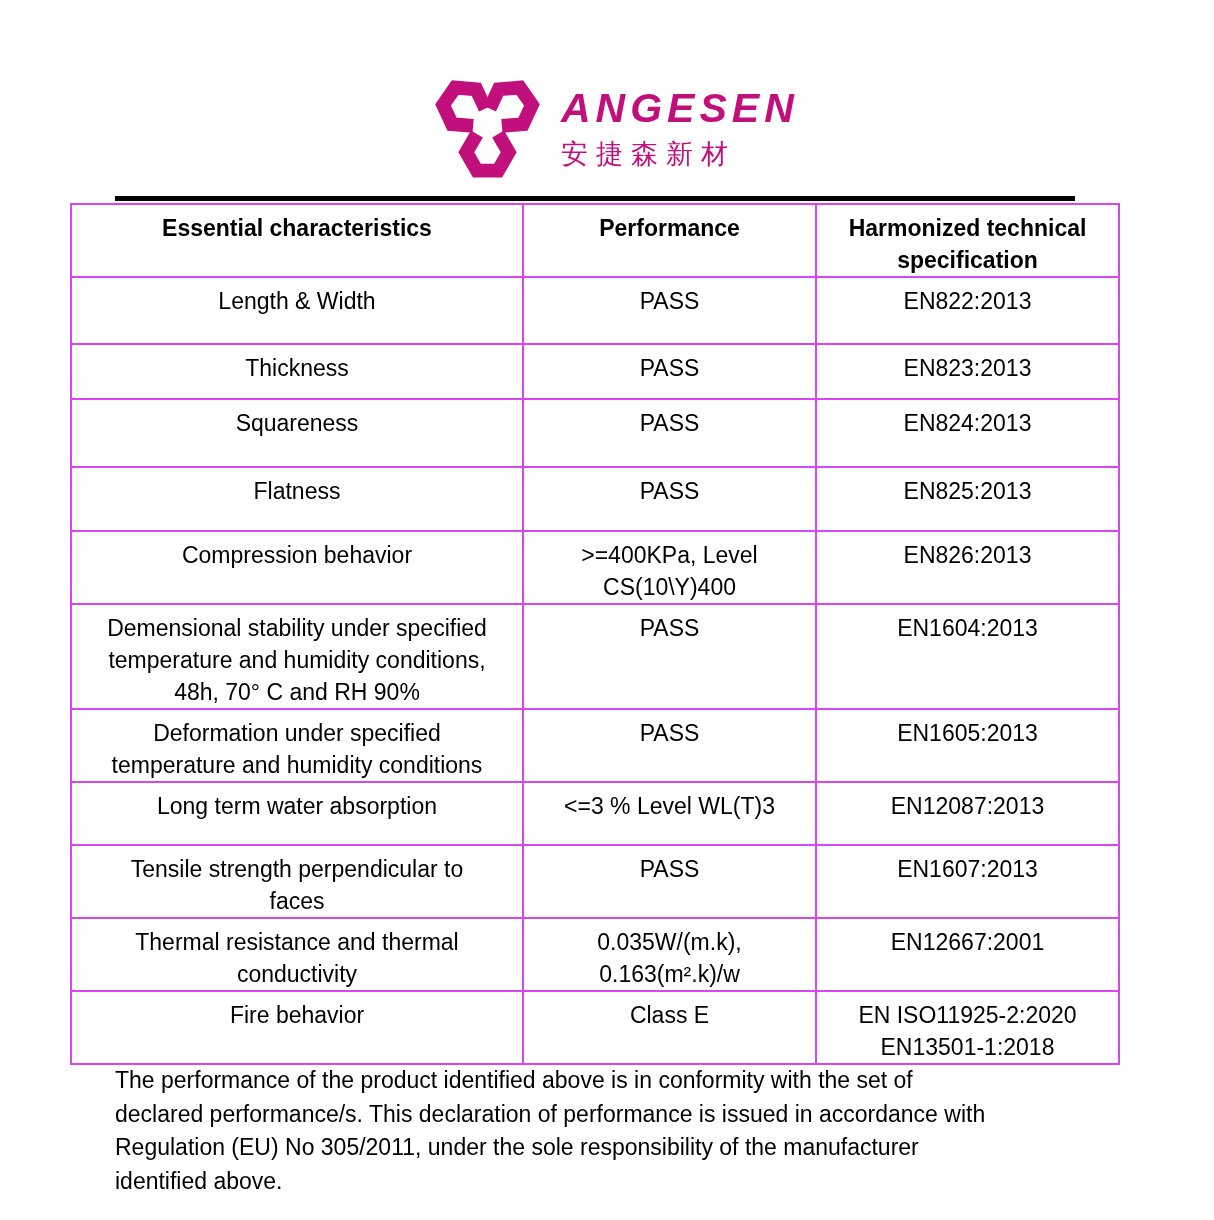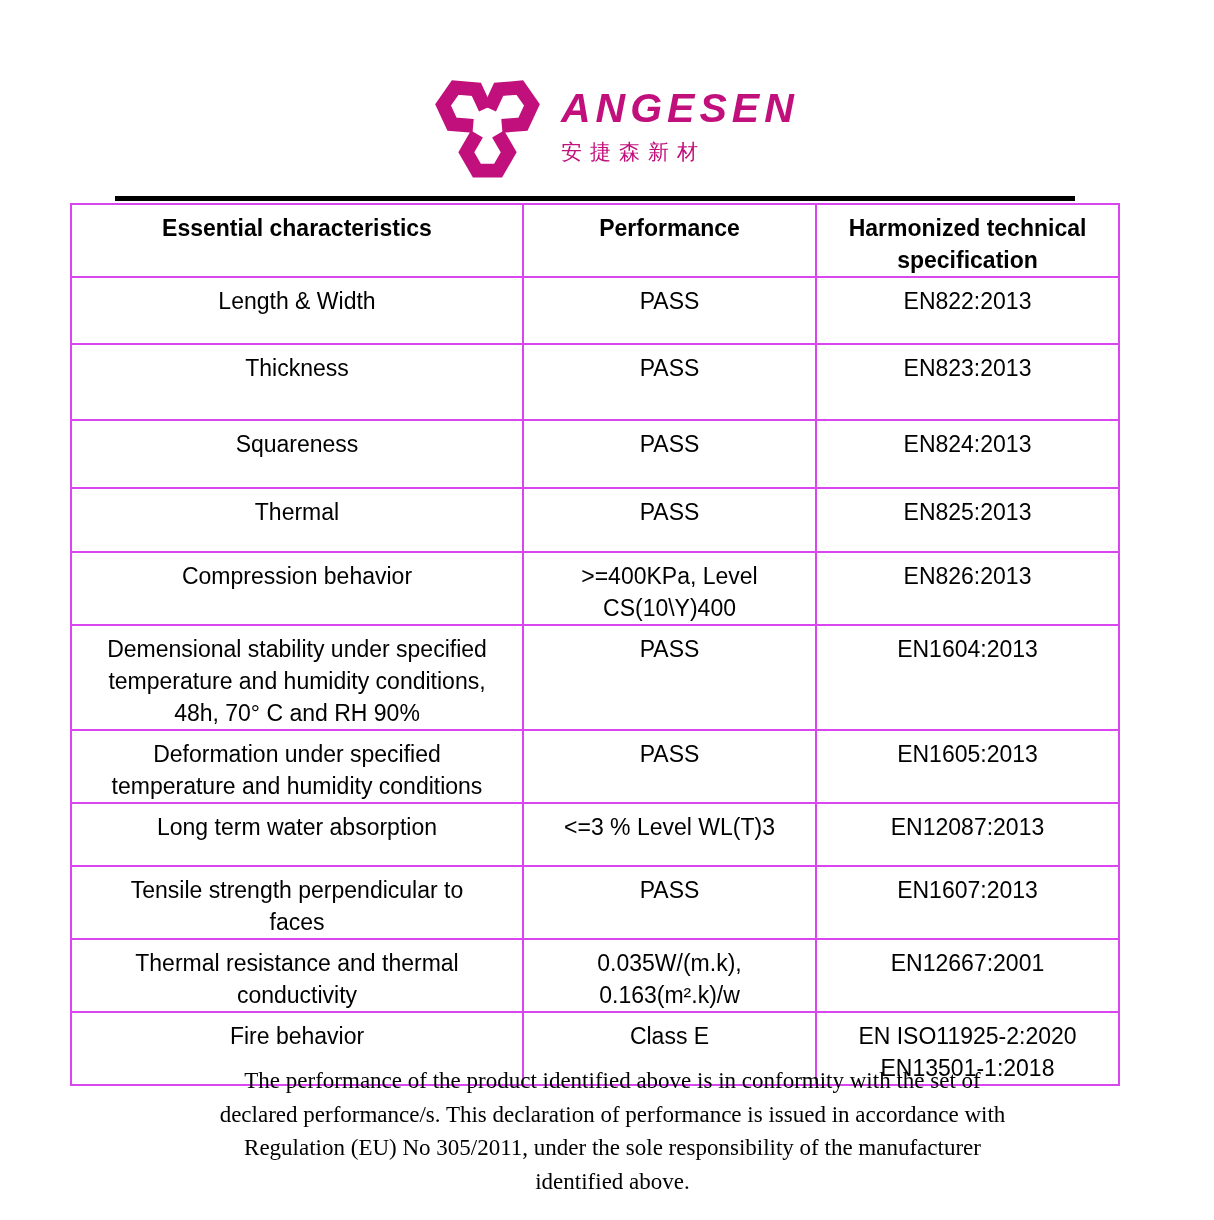--- a/index.html
+++ b/index.html
@@ -22,7 +22,7 @@
     color: #c1107c; line-height: 1; font-style: italic;
   }
   .brand-cn {
-    font-size: 21px; letter-spacing: 8px;
+    font-size: 27px; letter-spacing: 8px;
     color: #c1107c; line-height: 1; margin-top: 12px;
   }
 

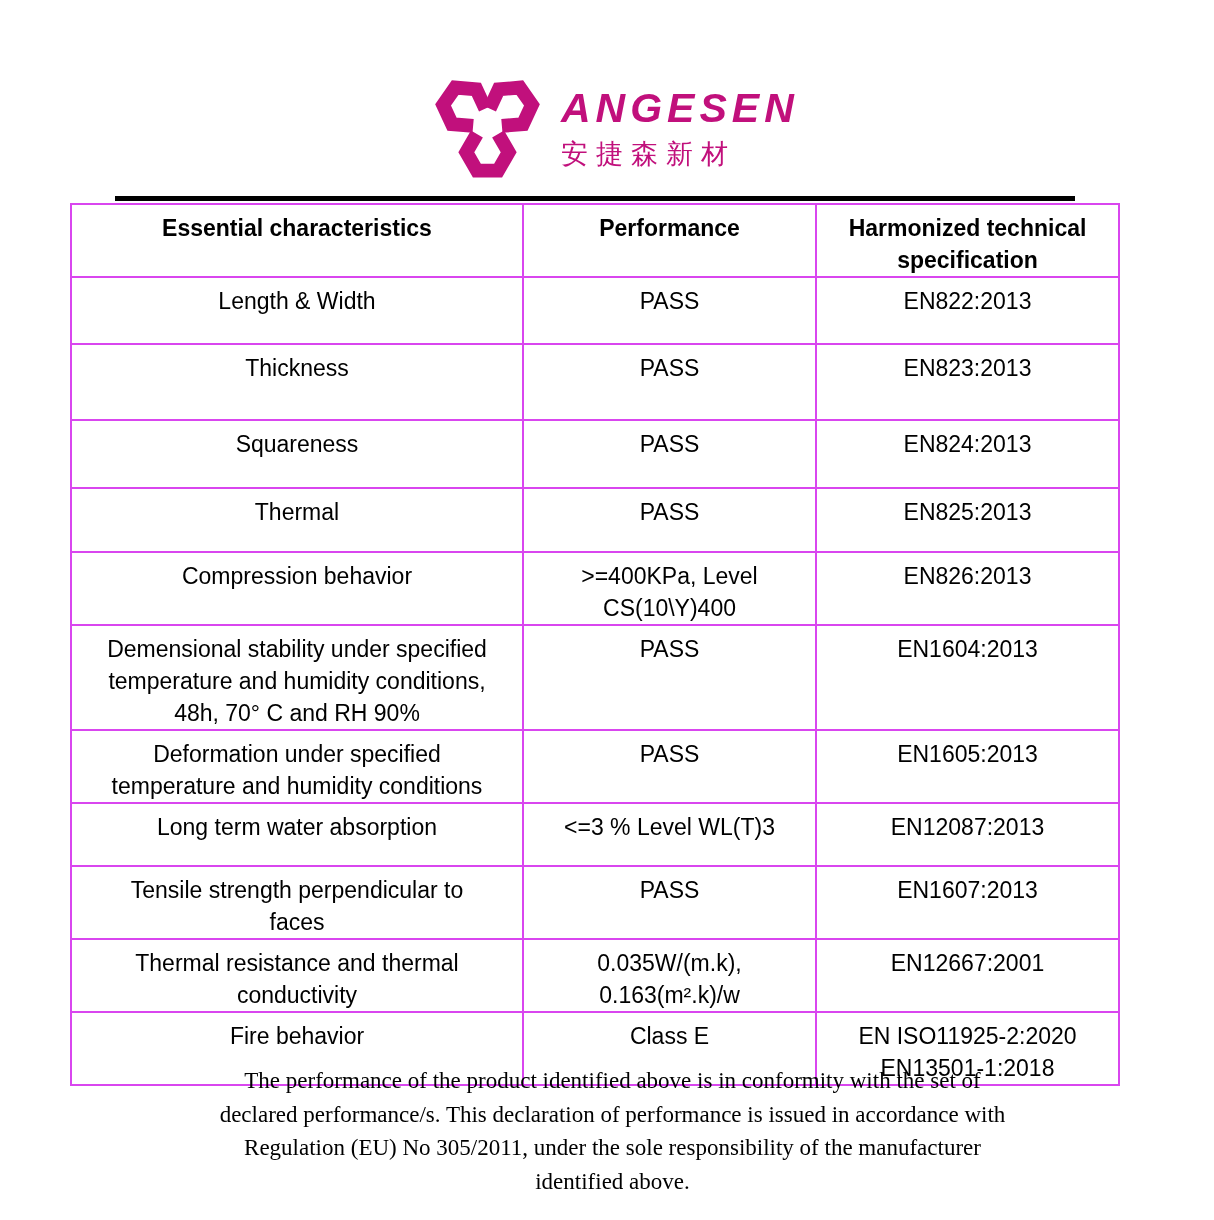--- a/index.html
+++ b/index.html
@@ -50,7 +50,7 @@
   table.dop th { font-weight: bold; }
   tr.rh  { height: 67px; }
   tr.r0  { height: 67px; }
-  tr.r1  { height: 76px; }
+  tr.r1  { height: 55px; }
   tr.r2  { height: 68px; }
   tr.r3  { height: 64px; }
   tr.r4  { height: 67px; margin-left: 48px; }

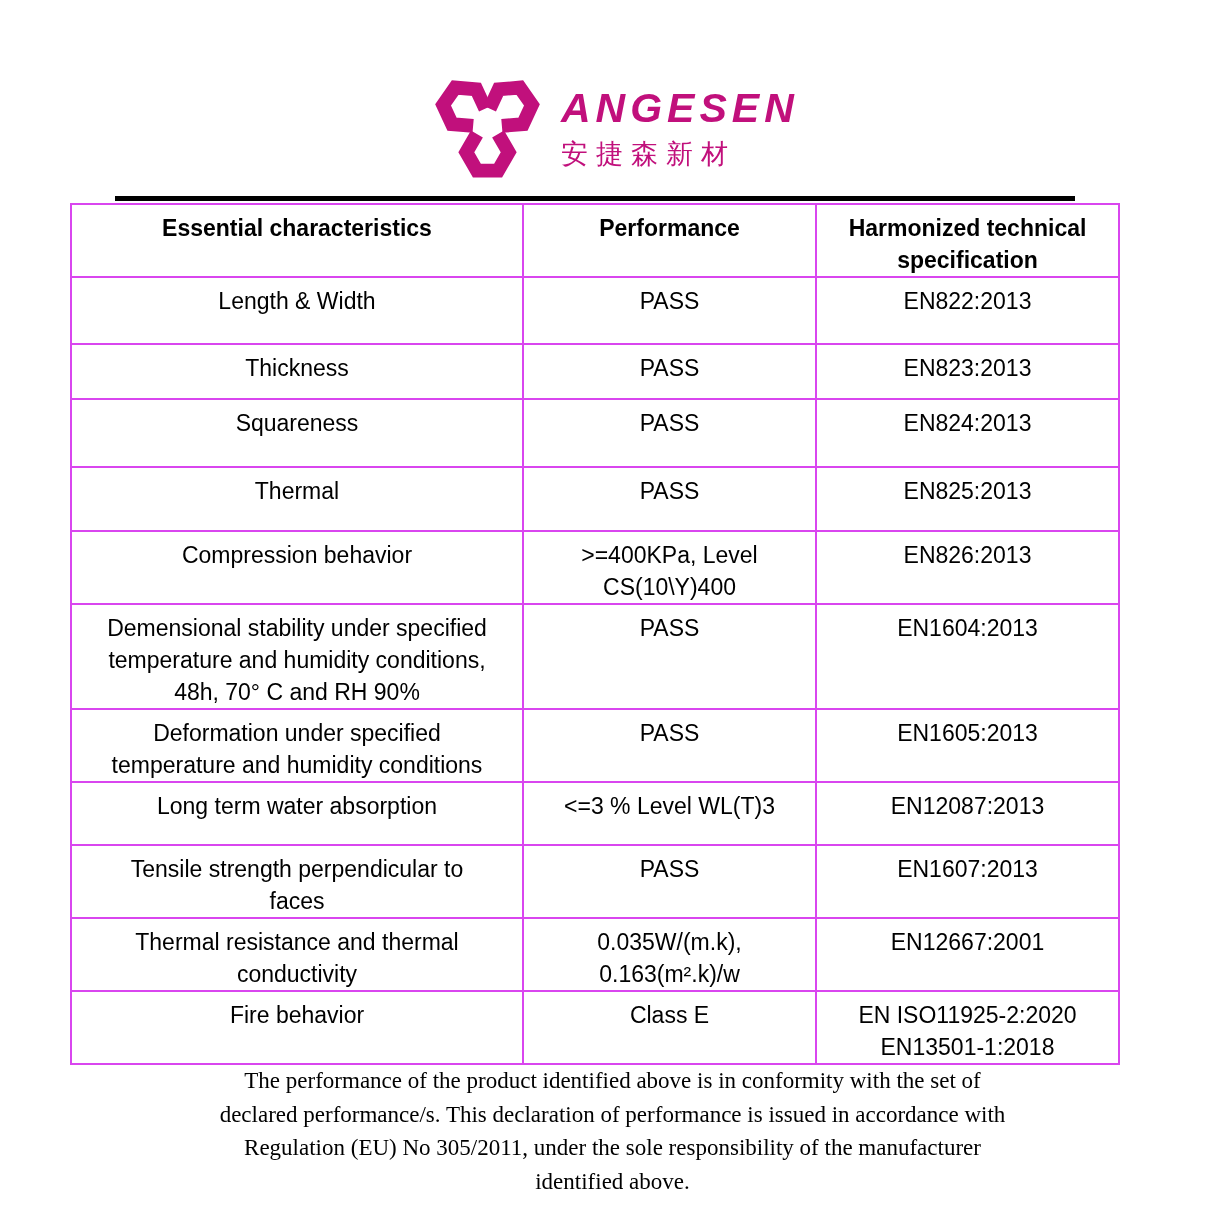--- a/index.html
+++ b/index.html
@@ -120,7 +120,7 @@
         <td>EN824:2013</td>
       </tr>
       <tr class="r3">
-        <td>Thermal</td>
+        <td>Flatness</td>
         <td>PASS</td>
         <td>EN825:2013</td>
       </tr>

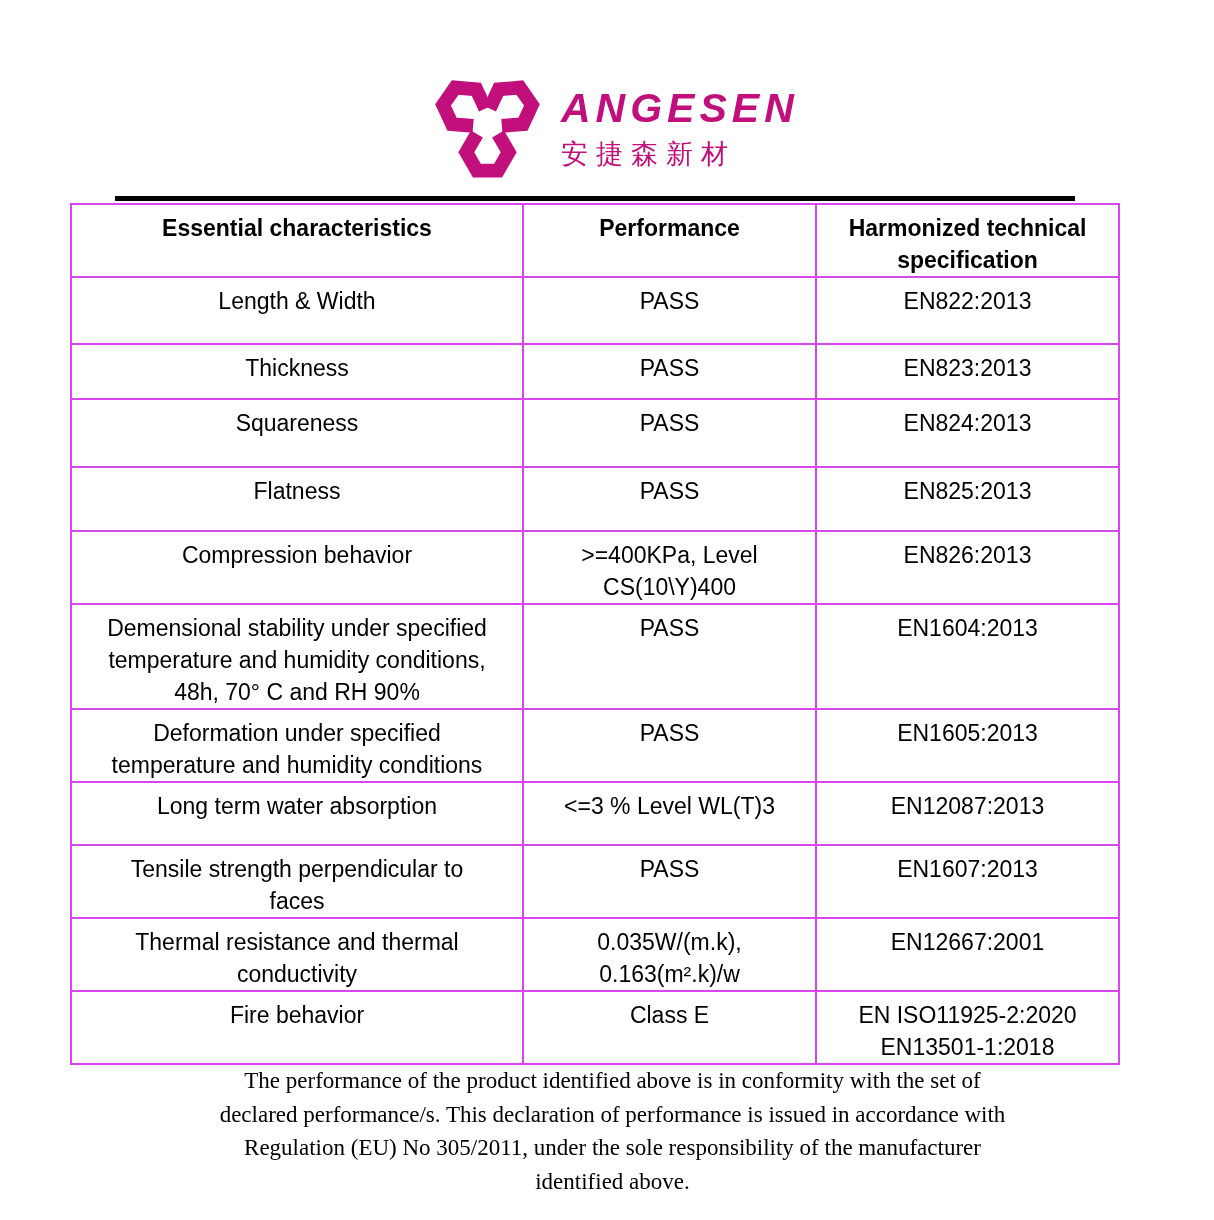--- a/index.html
+++ b/index.html
@@ -66,8 +66,7 @@
     position: absolute; left: 115px; top: 1064px; width: 995px;
     font-size: 23px; line-height: 33.5px;
     white-space: pre-line;
-    text-align: center;
-    font-family: Liberation Serif, serif;
+    text-align: left;
   }
 </style>
 </head>

